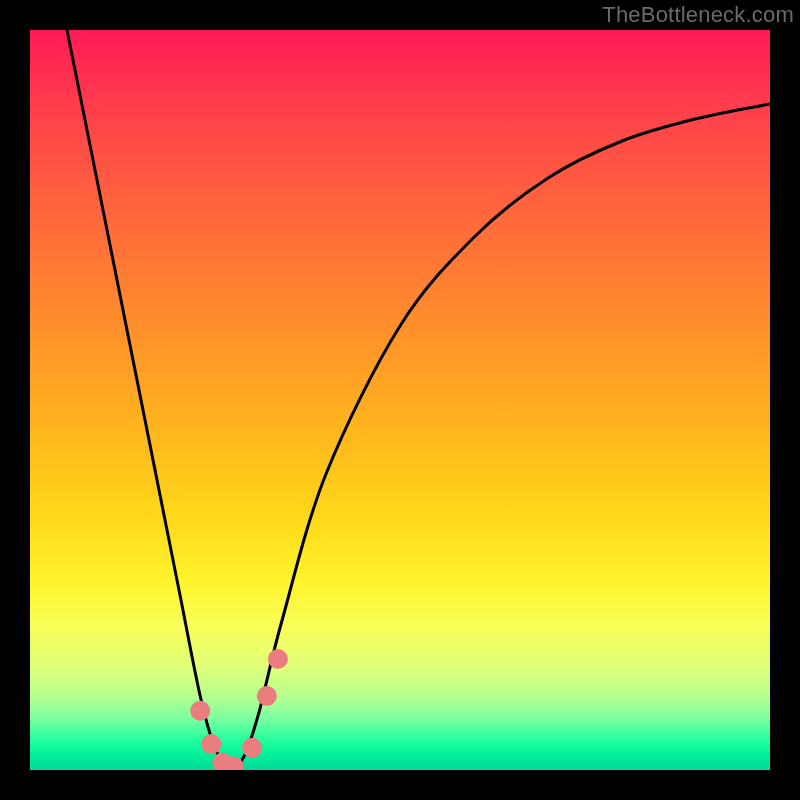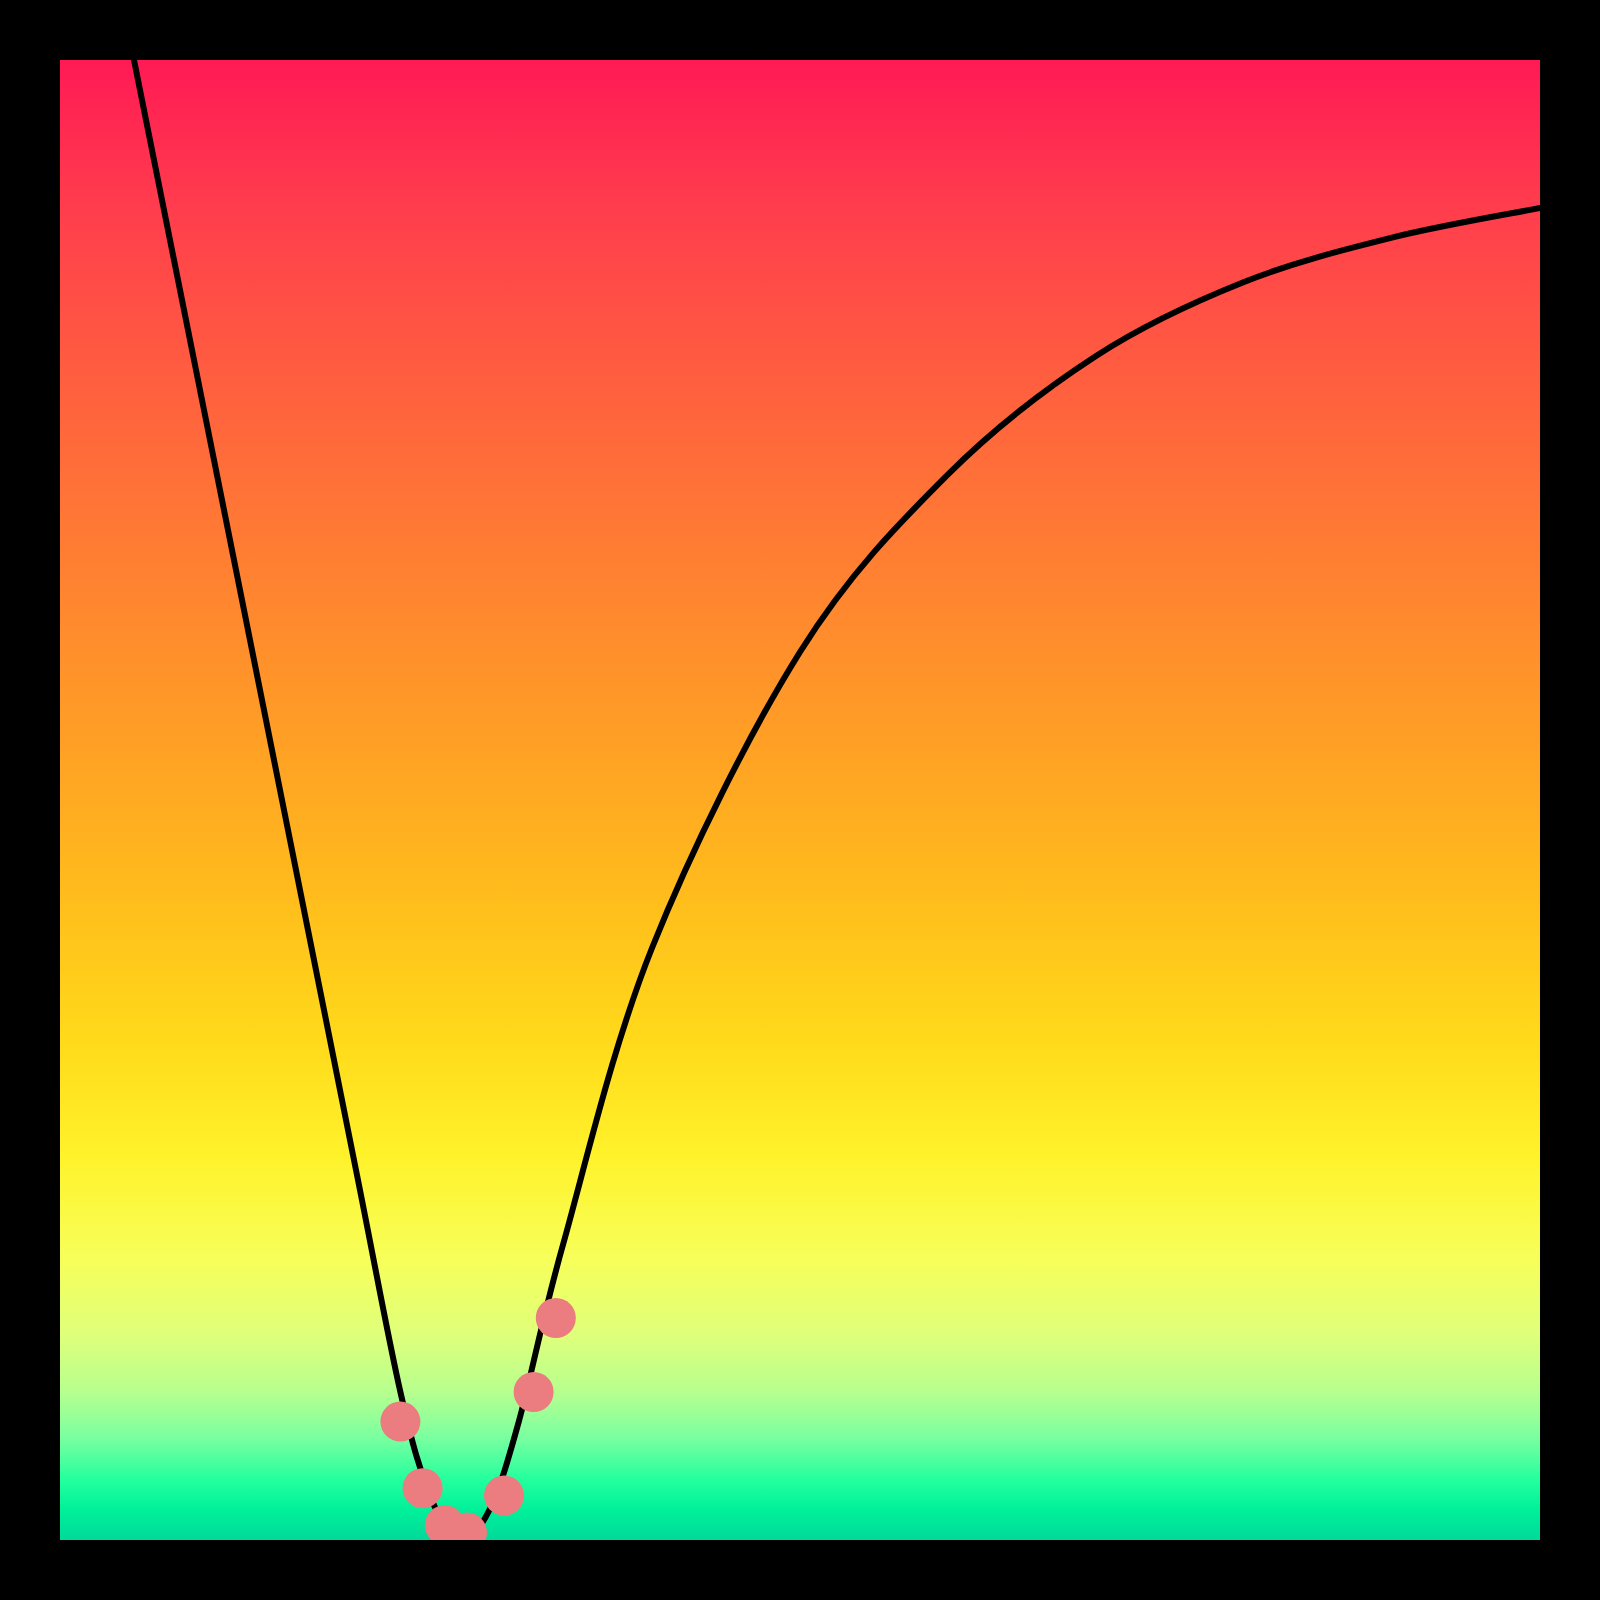--- a/index.html
+++ b/index.html
@@ -69,6 +69,7 @@
 <body>
 
 <div class="frame">
+  <div class="watermark">TheBottleneck.com</div>
   <div class="plot">
     <div class="gradient"></div>
     <svg class="curves" viewBox="0 0 740 740" preserveAspectRatio="none">

